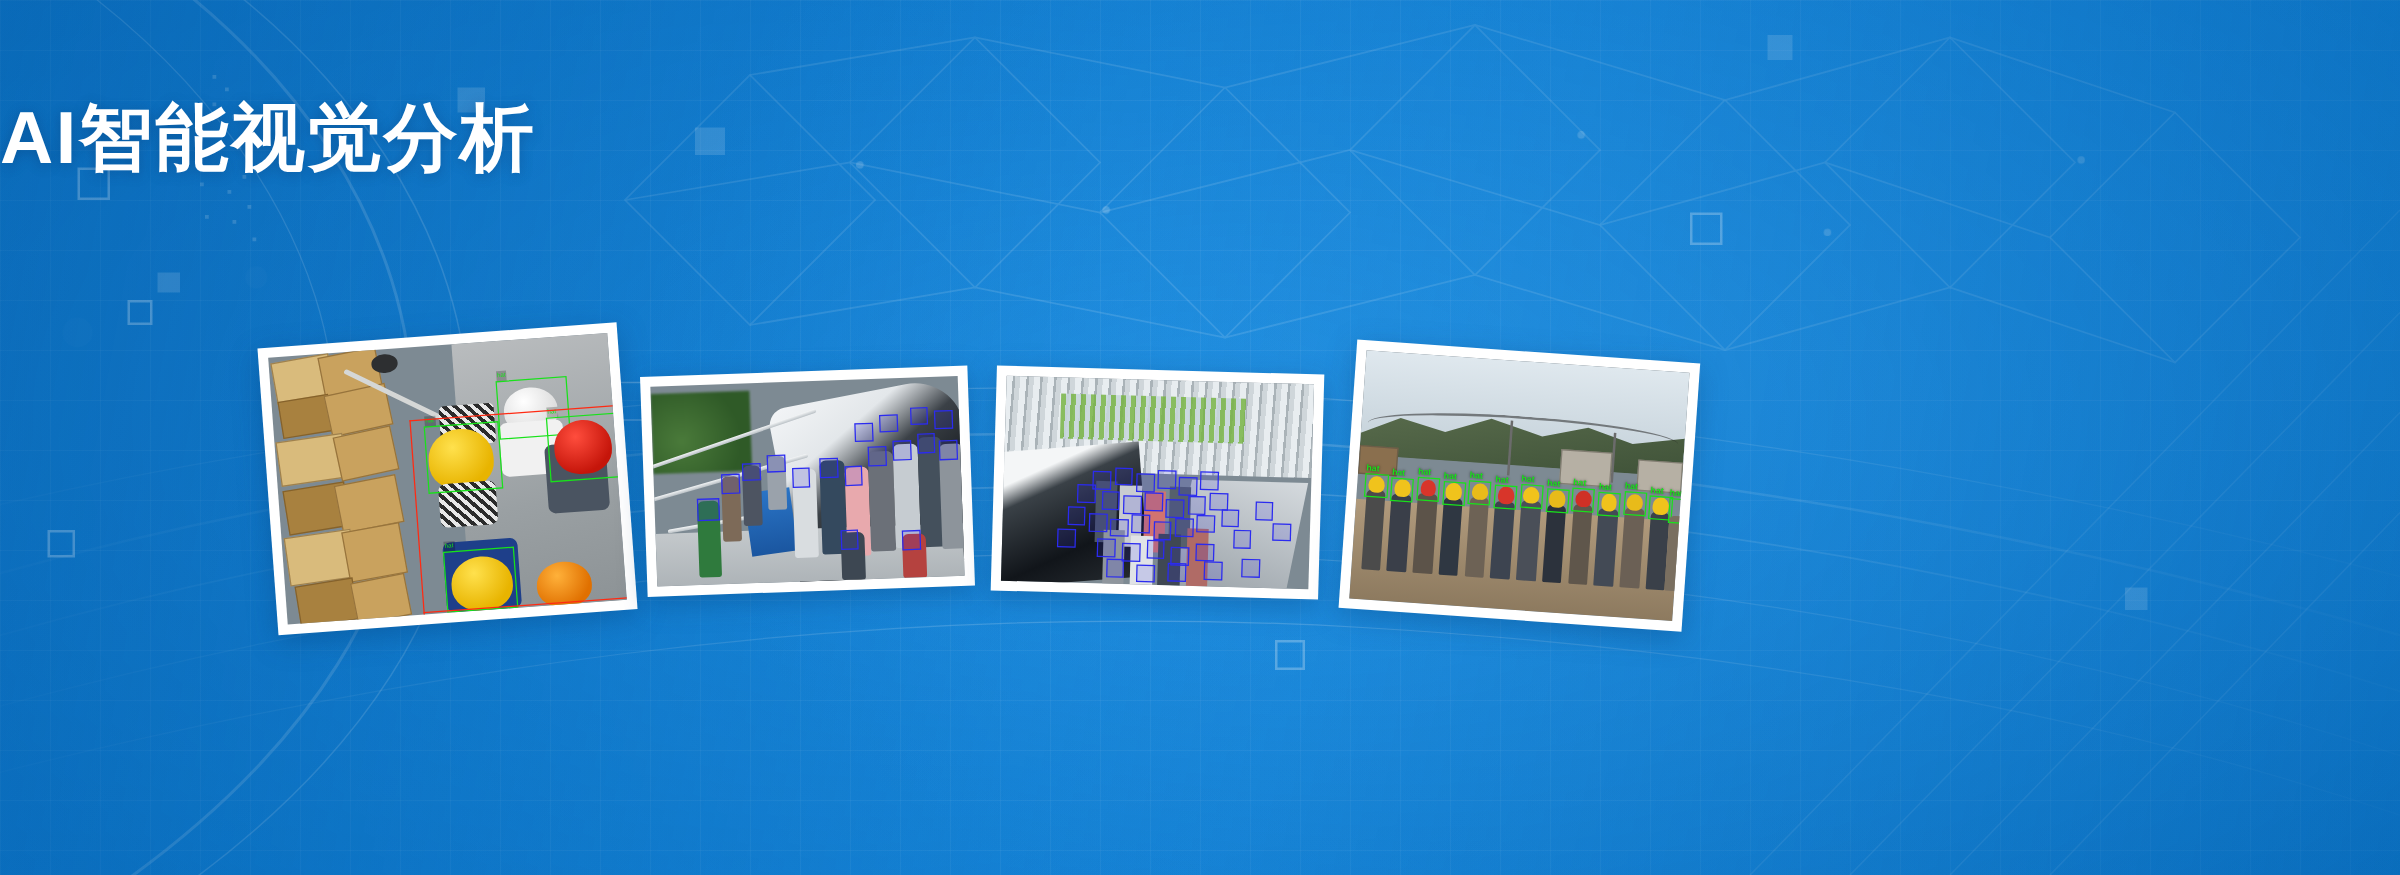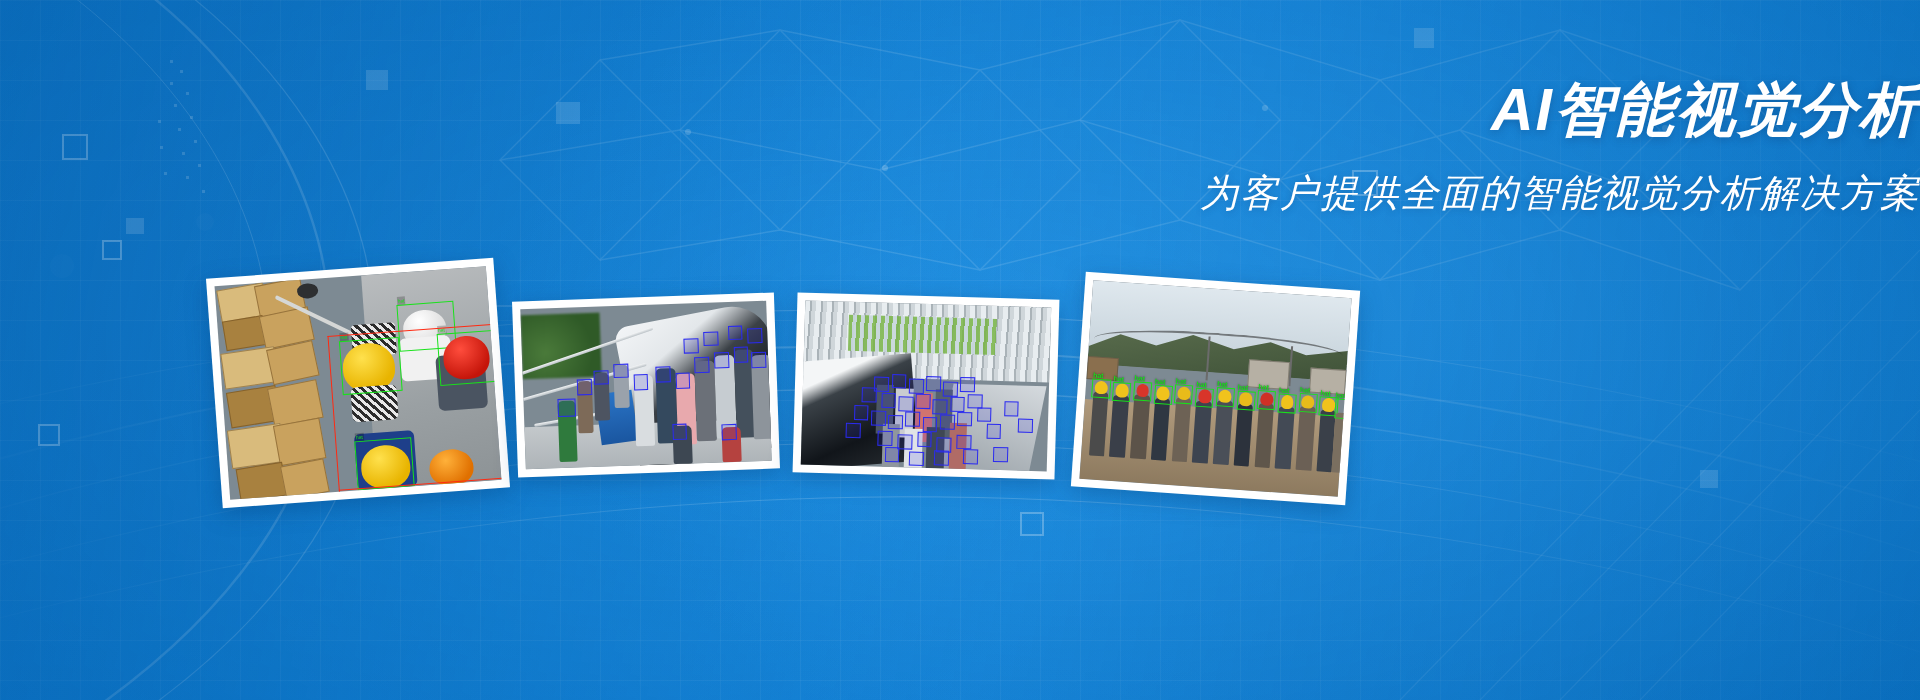--- a/index.html
+++ b/index.html
@@ -42,7 +42,7 @@
   
   .headings {
     position: absolute; left: 0; right: 0; top: 78px;
-    text-align: right; z-index: 6; font-style: italic;
+    text-align: left; z-index: 6;
   }
   .title {
     font-size: 59px; font-weight: 700; color: #ffffff;

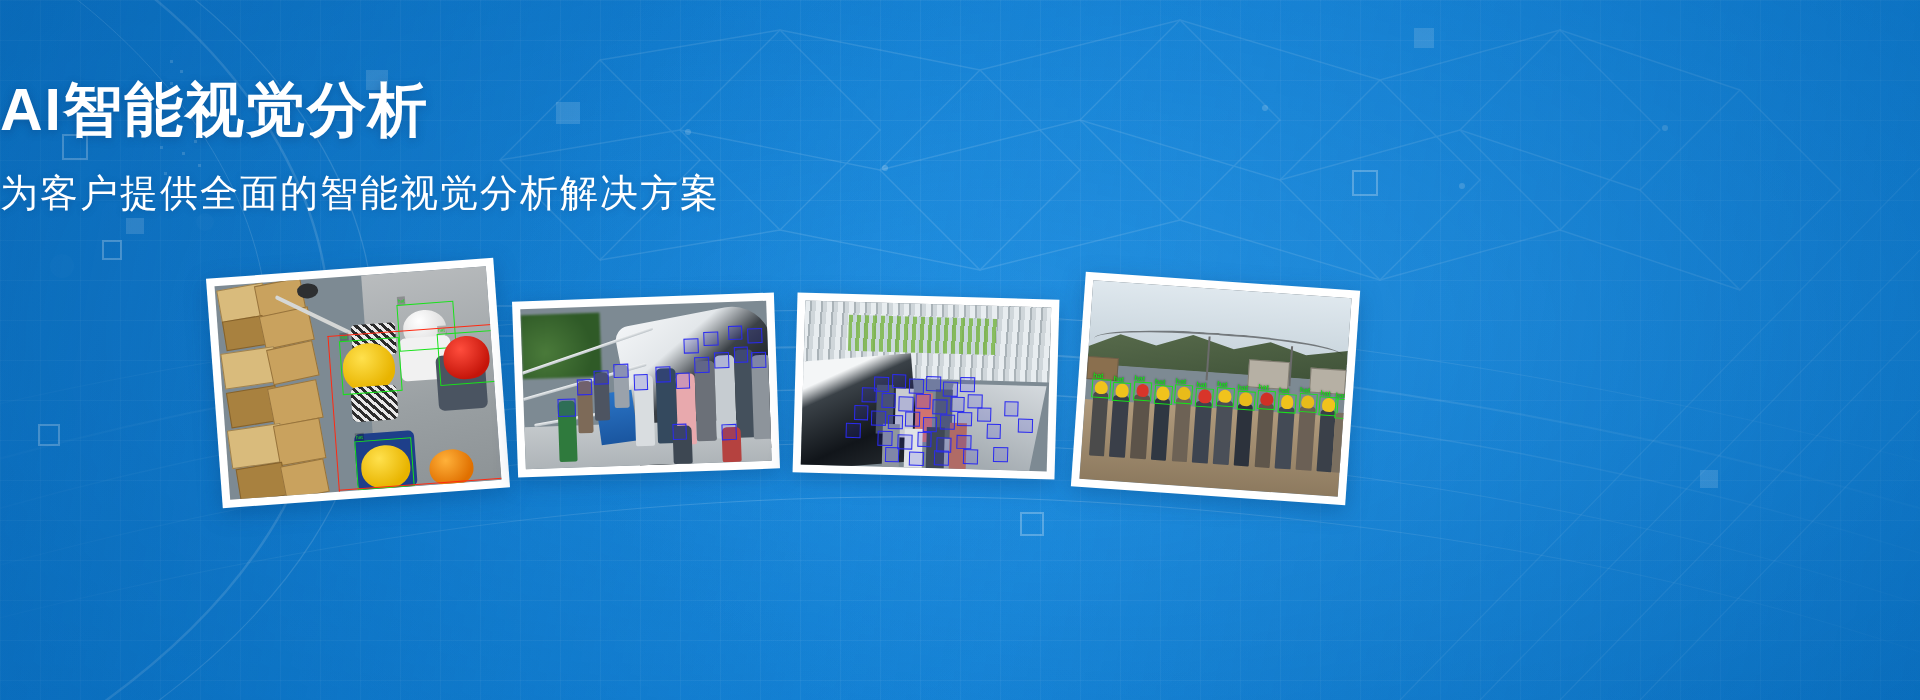--- a/index.html
+++ b/index.html
@@ -254,7 +254,6 @@
 
   <div class="headings">
     <div class="title">AI智能视觉分析</div>
-    <div class="subtitle">为客户提供全面的智能视觉分析解决方案</div>
   </div>
 
   <div class="photos">

